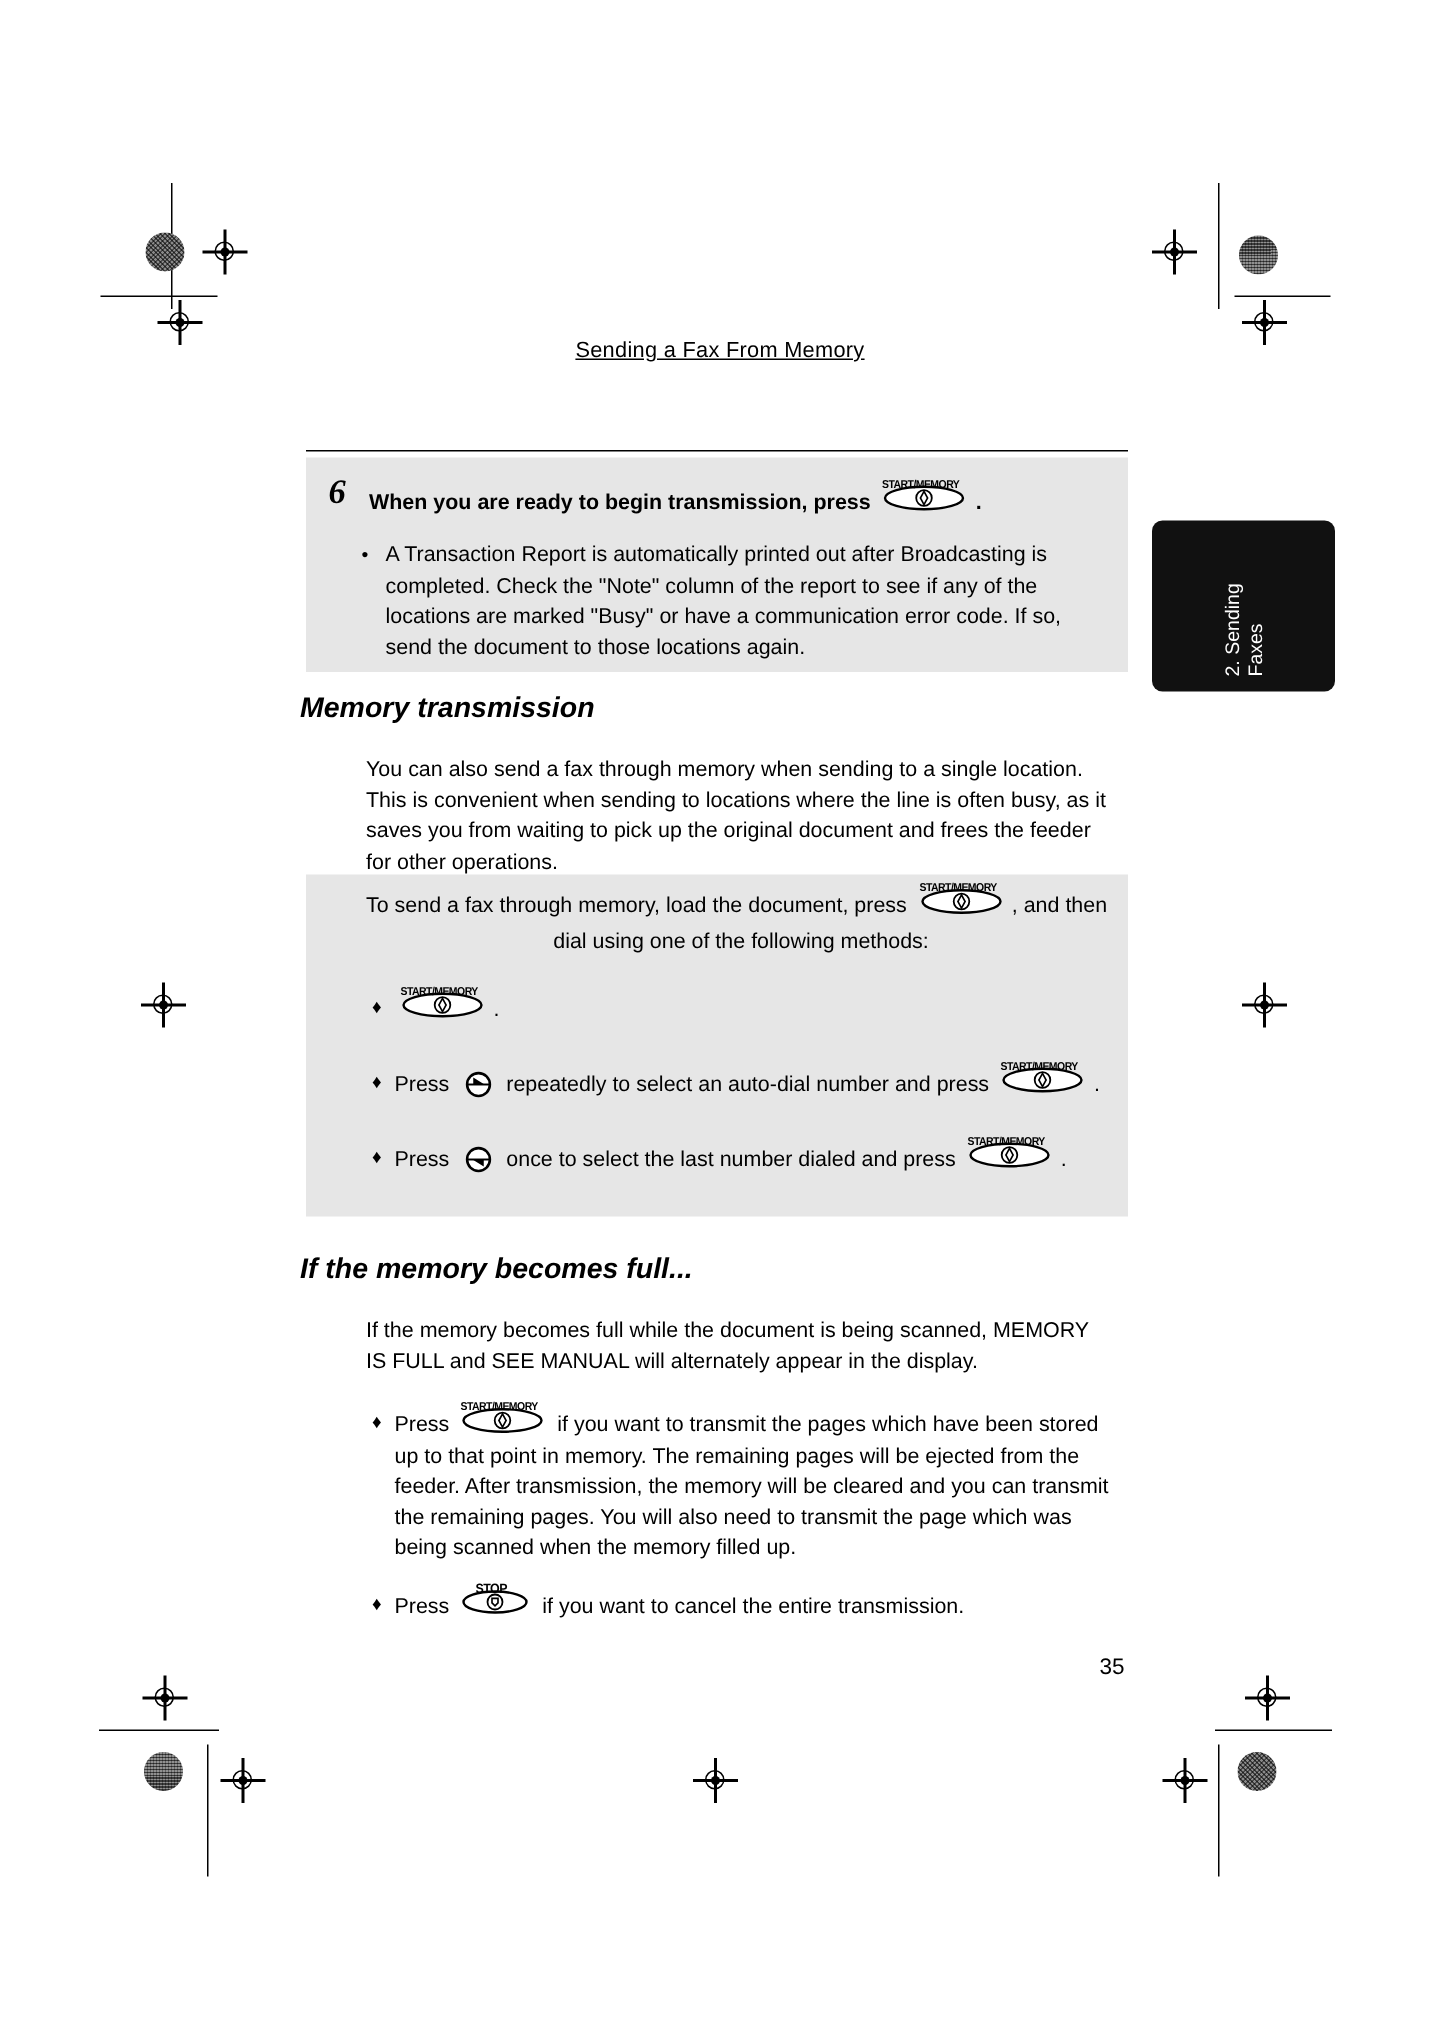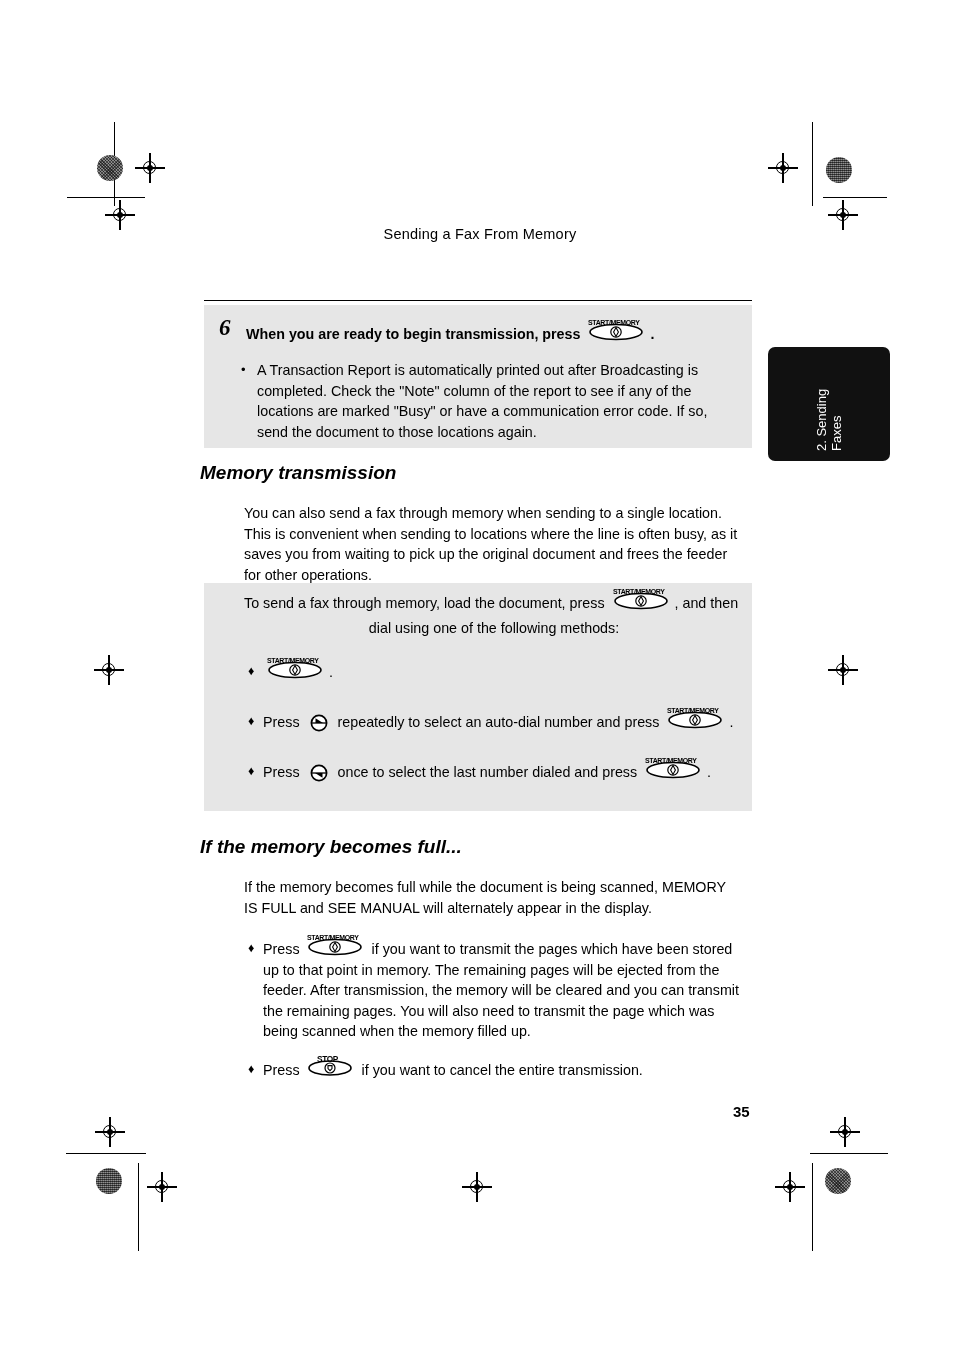--- a/index.html
+++ b/index.html
@@ -83,6 +83,7 @@
     text-align: center;
     font-size: 14.5px;
     letter-spacing: 0.2px;
+    text-decoration: underline;
   }
 
   

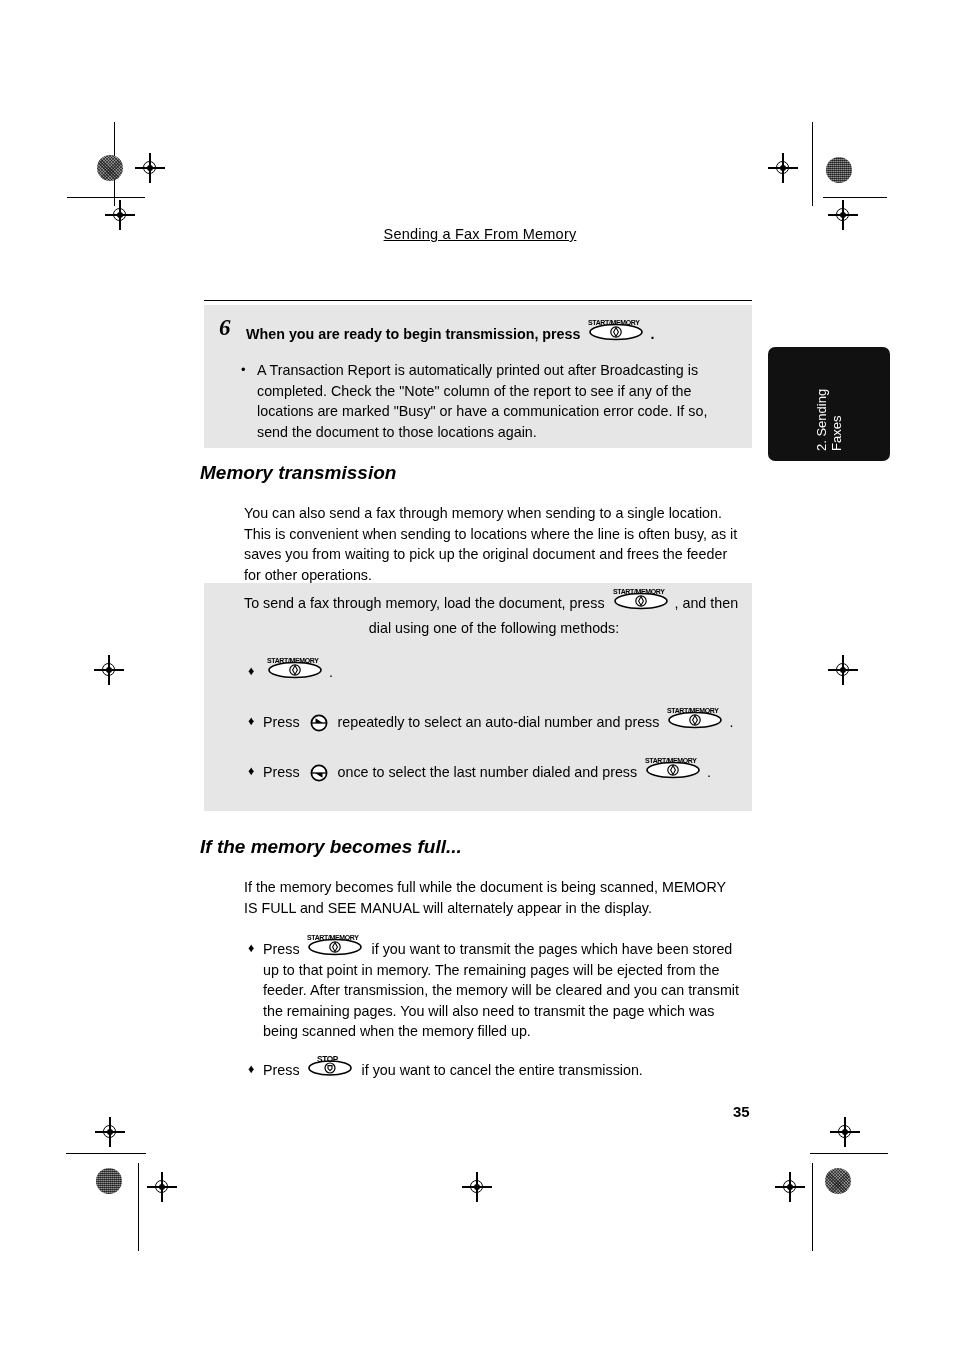--- a/index.html
+++ b/index.html
@@ -174,7 +174,7 @@
   .page-num {
     position: absolute;
     font-size: 15px;
-    font-weight: bold;
+    font-weight: normal;
   }
 
   

